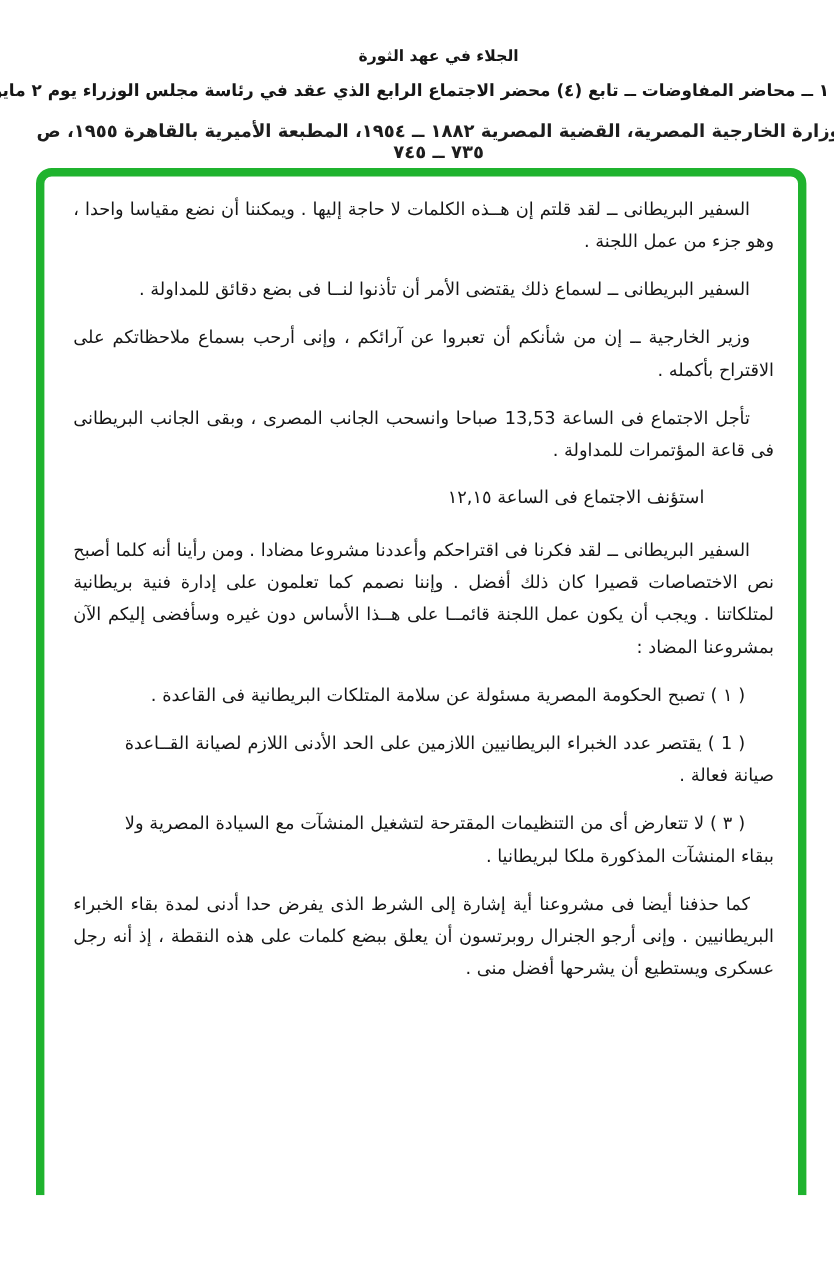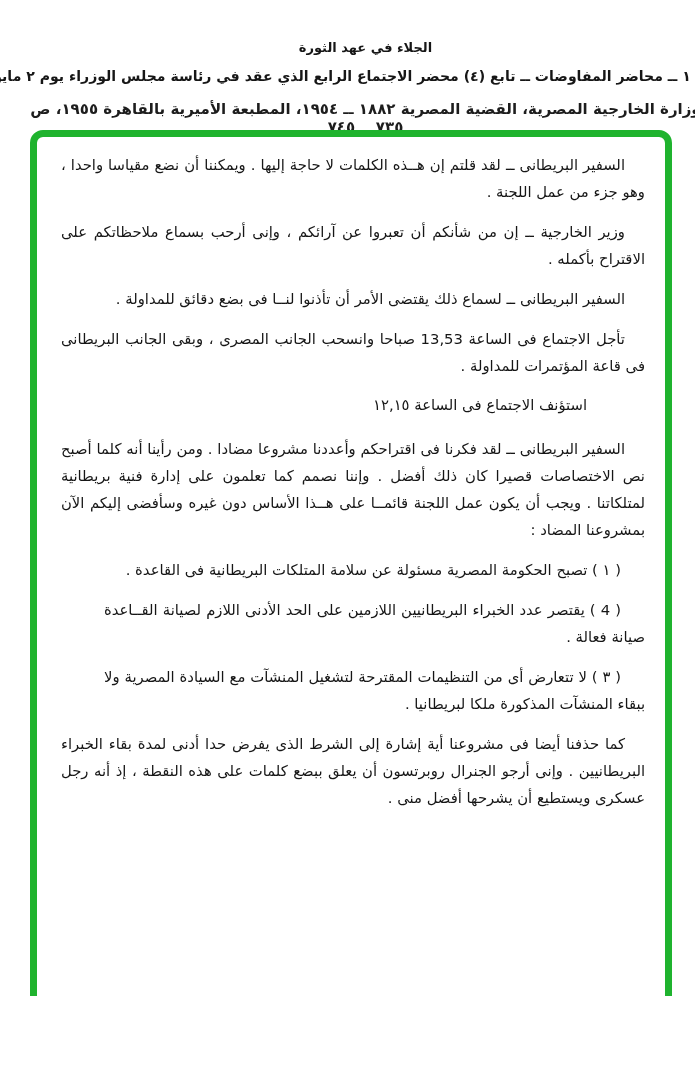--- a/index.html
+++ b/index.html
@@ -37,7 +37,7 @@
   .green-box {
     position: absolute;
     left: 30px;
-    top: 130px;
+    top: 140px;
     width: 642px;
     height: 887px;
     box-sizing: border-box;

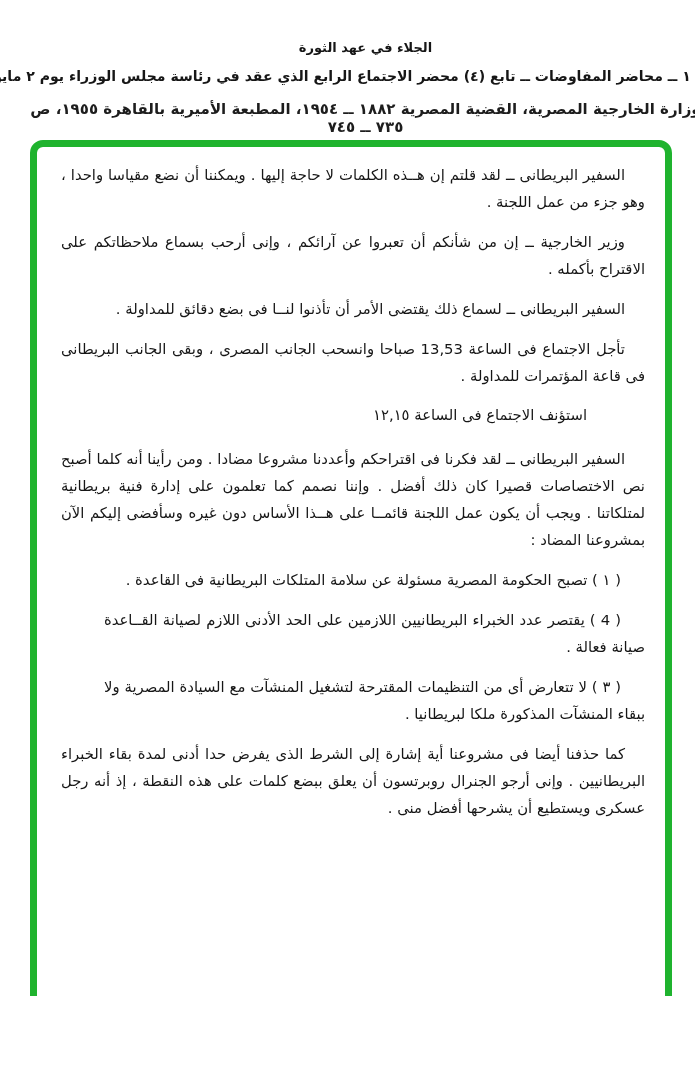--- a/index.html
+++ b/index.html
@@ -86,8 +86,8 @@
 
   <div class="green-box">
     <p>السفير البريطانى ــ لقد قلتم إن هــذه الكلمات لا حاجة إليها . ويمكننا أن نضع مقياسا واحدا ، وهو جزء من عمل اللجنة .</p>
+    <p>السفير البريطانى ــ لسماع ذلك يقتضى الأمر أن تأذنوا لنــا فى بضع دقائق للمداولة .</p>
     <p>وزير الخارجية ــ إن من شأنكم أن تعبروا عن آرائكم ، وإنى أرحب بسماع ملاحظاتكم على الاقتراح بأكمله .</p>
-    <p>السفير البريطانى ــ لسماع ذلك يقتضى الأمر أن تأذنوا لنــا فى بضع دقائق للمداولة .</p>
     <p>تأجل الاجتماع فى الساعة 13,53 صباحا وانسحب الجانب المصرى ، وبقى الجانب البريطانى فى قاعة المؤتمرات للمداولة .</p>
     <p class="resumed">استؤنف الاجتماع فى الساعة ١٢,١٥</p>
     <p>السفير البريطانى ــ لقد فكرنا فى اقتراحكم وأعددنا مشروعا مضادا . ومن رأينا أنه كلما أصبح نص الاختصاصات قصيرا كان ذلك أفضل . وإننا نصمم كما تعلمون على إدارة فنية بريطانية لمتلكاتنا . ويجب أن يكون عمل اللجنة قائمــا على هــذا الأساس دون غيره وسأفضى إليكم الآن بمشروعنا المضاد :</p>

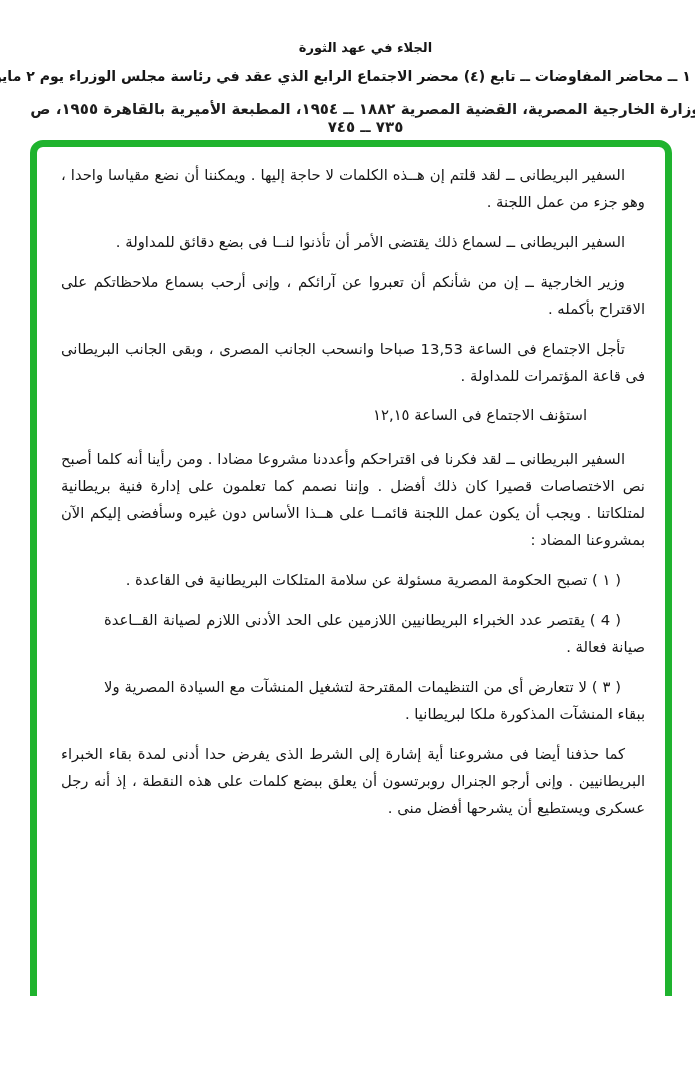--- a/index.html
+++ b/index.html
@@ -92,7 +92,7 @@
     <p class="resumed">استؤنف الاجتماع فى الساعة ١٢,١٥</p>
     <p>السفير البريطانى ــ لقد فكرنا فى اقتراحكم وأعددنا مشروعا مضادا . ومن رأينا أنه كلما أصبح نص الاختصاصات قصيرا كان ذلك أفضل . وإننا نصمم كما تعلمون على إدارة فنية بريطانية لمتلكاتنا . ويجب أن يكون عمل اللجنة قائمــا على هــذا الأساس دون غيره وسأفضى إليكم الآن بمشروعنا المضاد :</p>
     <p class="item">( ١ ) تصبح الحكومة المصرية مسئولة عن سلامة المتلكات البريطانية فى القاعدة .</p>
-    <p class="item">( 4 ) يقتصر عدد الخبراء البريطانيين اللازمين على الحد الأدنى اللازم لصيانة القــاعدة صيانة فعالة .</p>
+    <p class="item">( 1 ) يقتصر عدد الخبراء البريطانيين اللازمين على الحد الأدنى اللازم لصيانة القــاعدة صيانة فعالة .</p>
     <p class="item">( ٣ ) لا تتعارض أى من التنظيمات المقترحة لتشغيل المنشآت مع السيادة المصرية ولا ببقاء المنشآت المذكورة ملكا لبريطانيا .</p>
     <p>كما حذفنا أيضا فى مشروعنا أية إشارة إلى الشرط الذى يفرض حدا أدنى لمدة بقاء الخبراء البريطانيين . وإنى أرجو الجنرال روبرتسون أن يعلق ببضع كلمات على هذه النقطة ، إذ أنه رجل عسكرى ويستطيع أن يشرحها أفضل منى .</p>
   </div>

